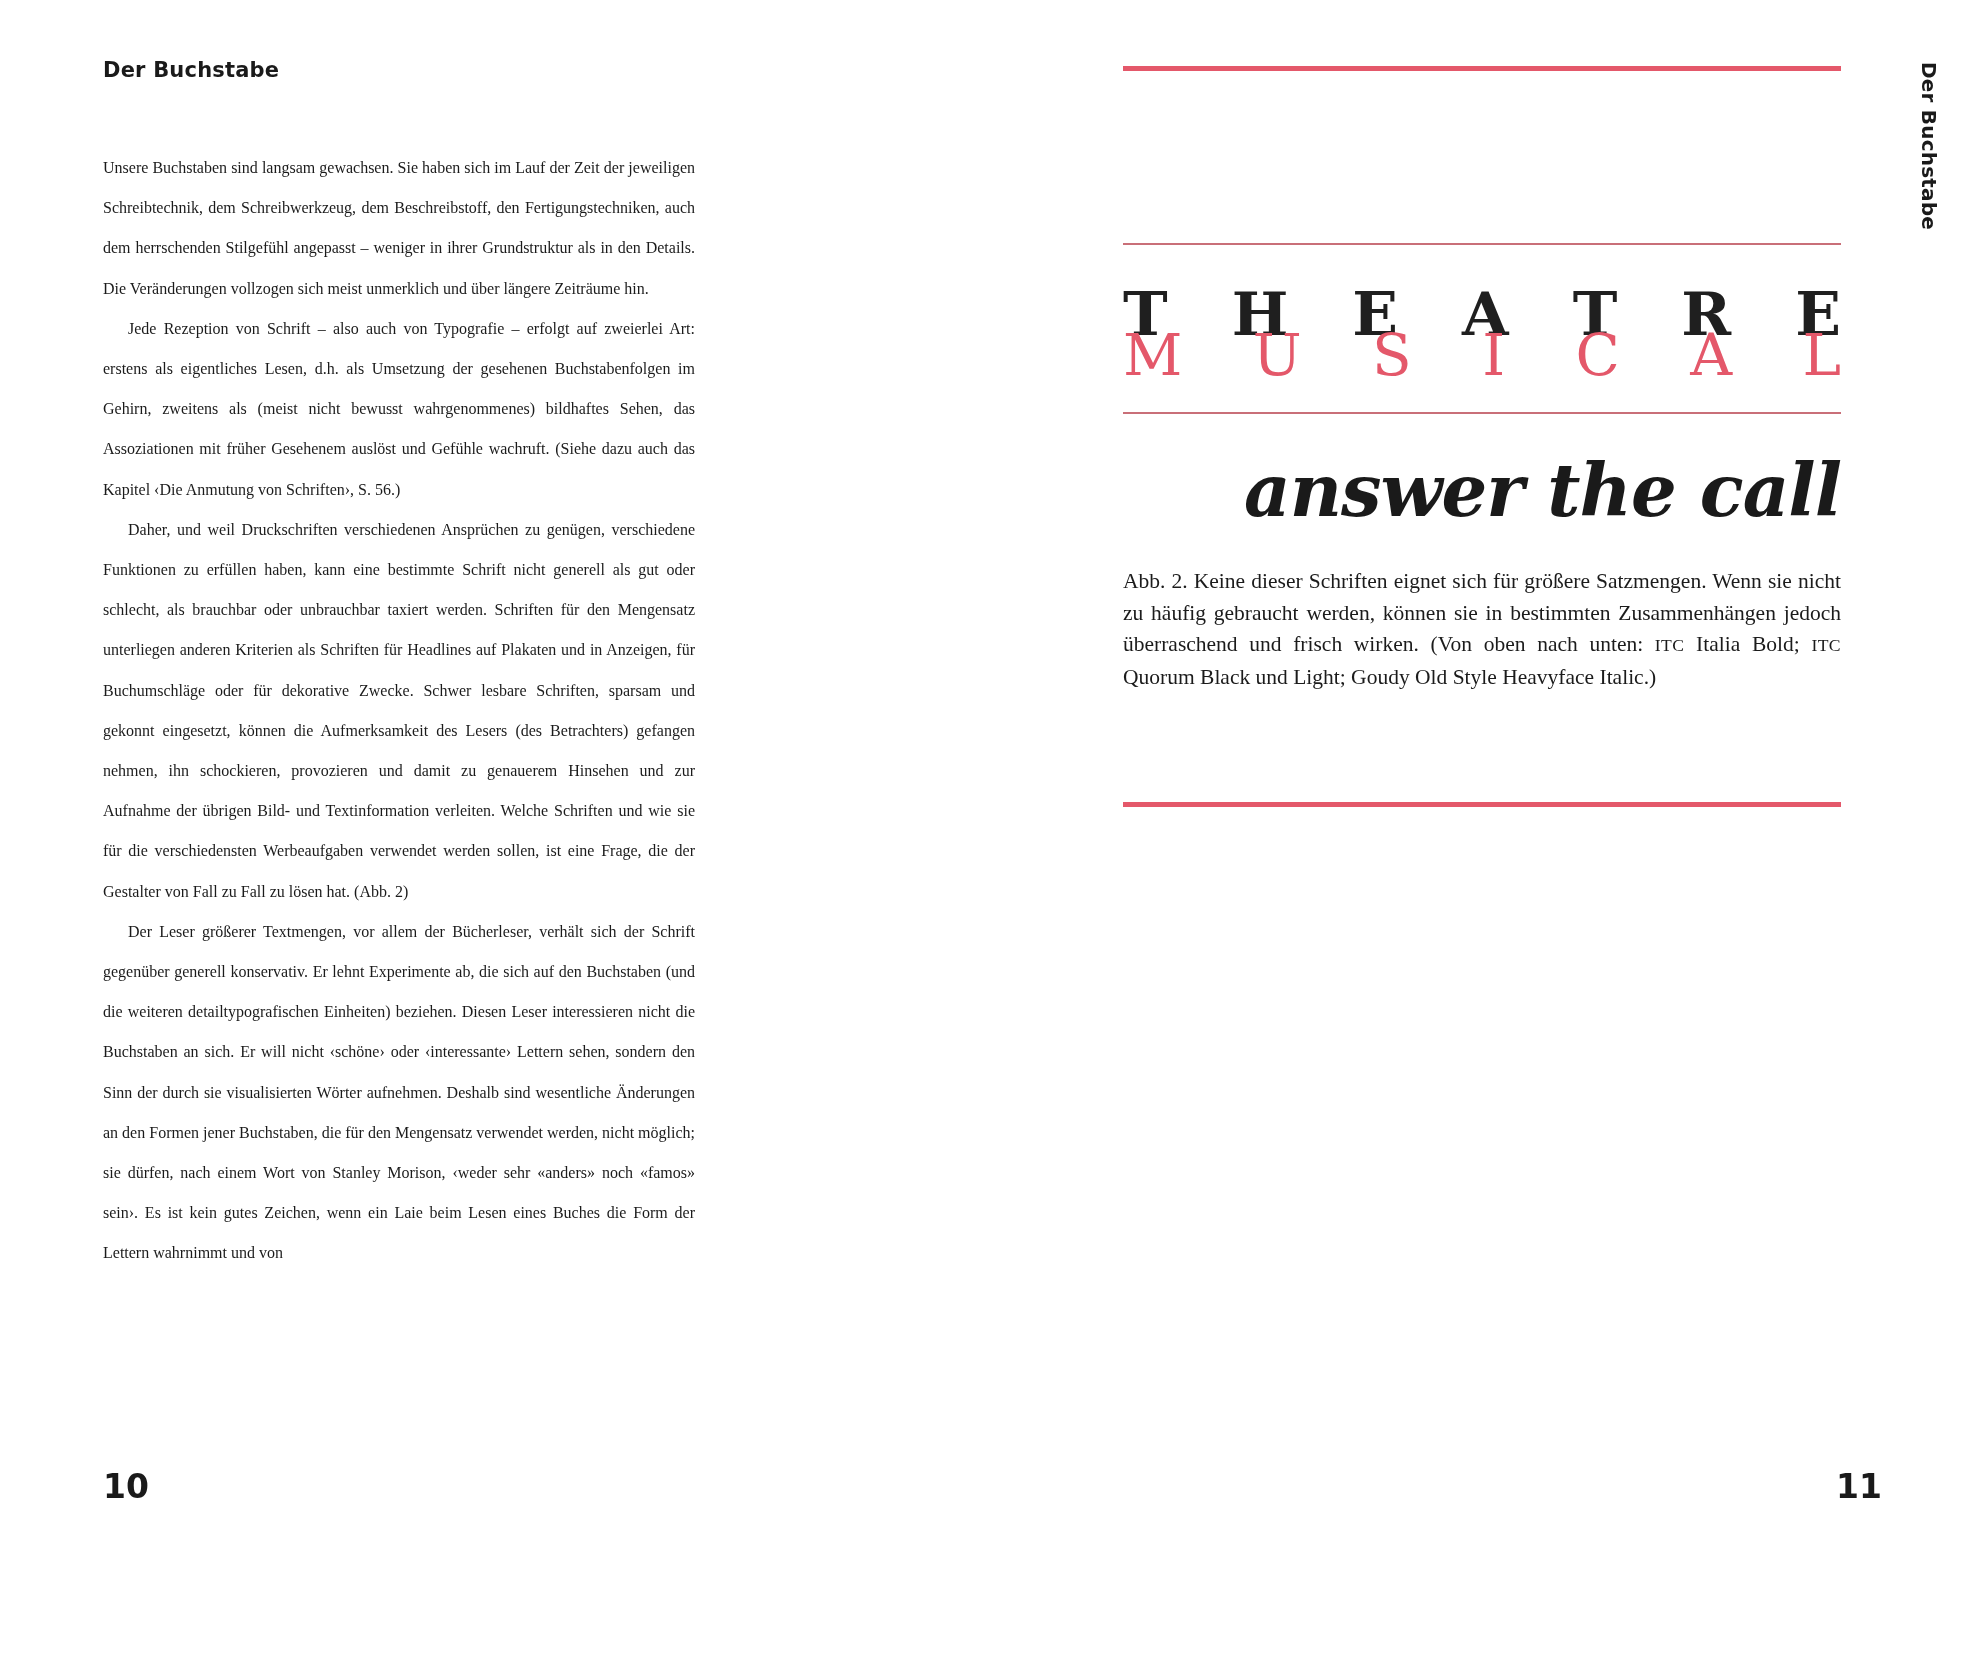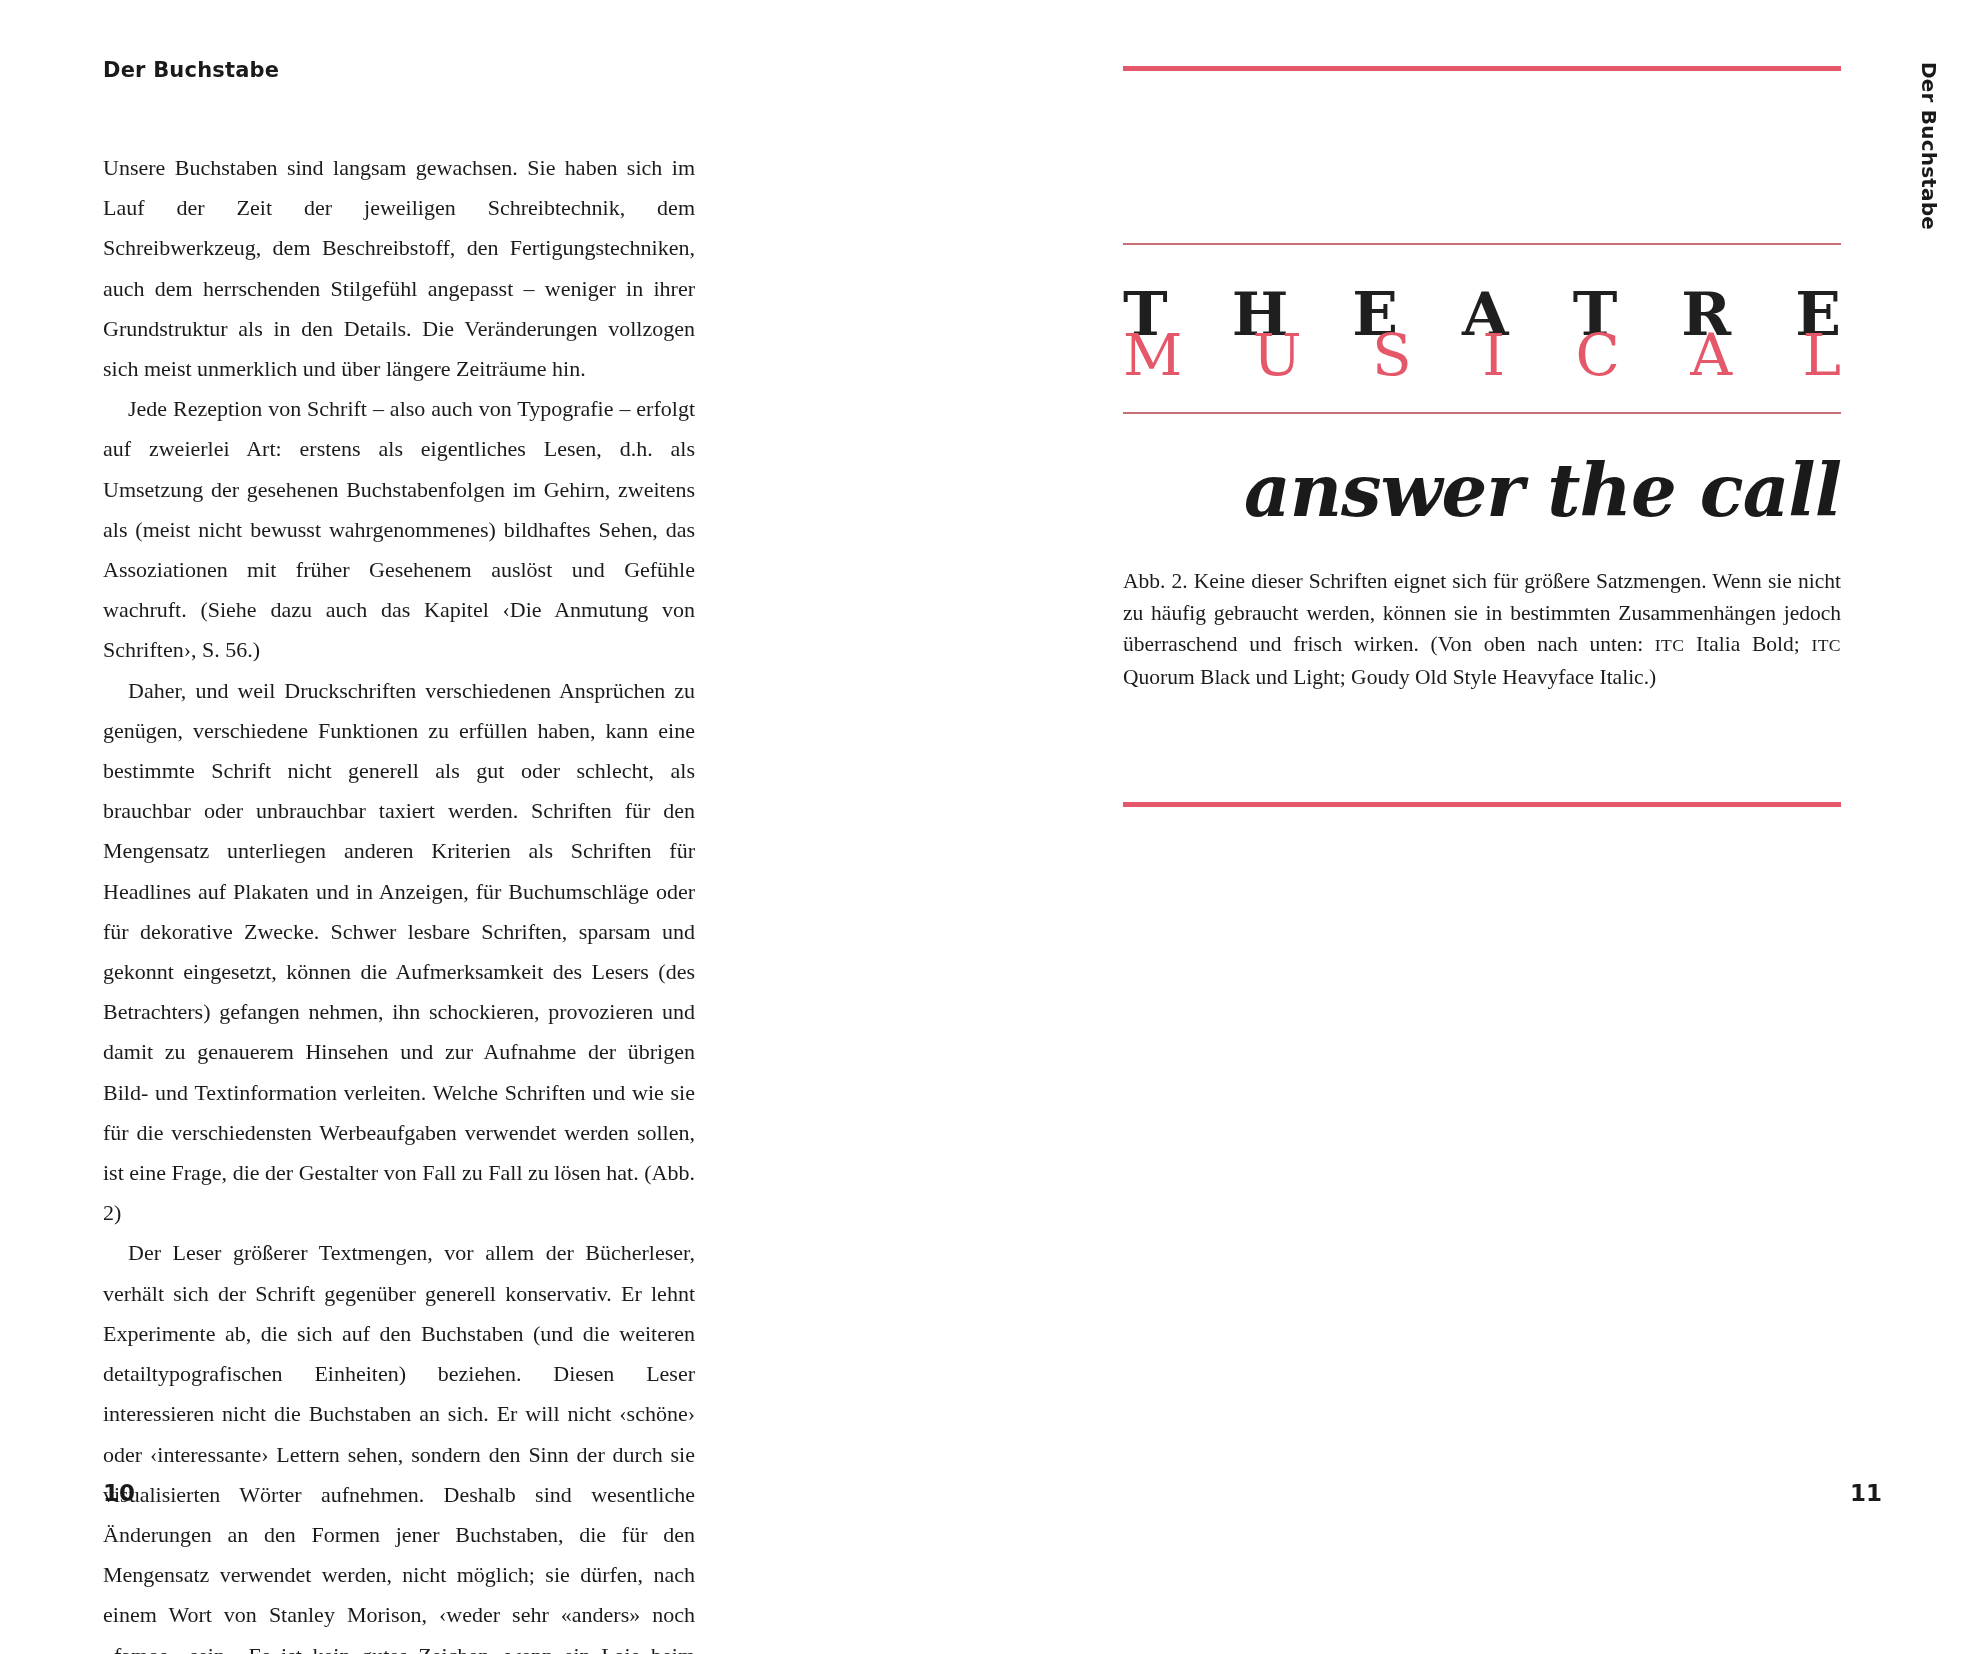--- a/index.html
+++ b/index.html
@@ -55,7 +55,7 @@
 
   .bodytext {
     font-family: "Liberation Serif", serif;
-    font-size: 22px;
+    font-size: 16px;
     line-height: 40.2px;
     text-align: justify;
     text-justify: inter-word;

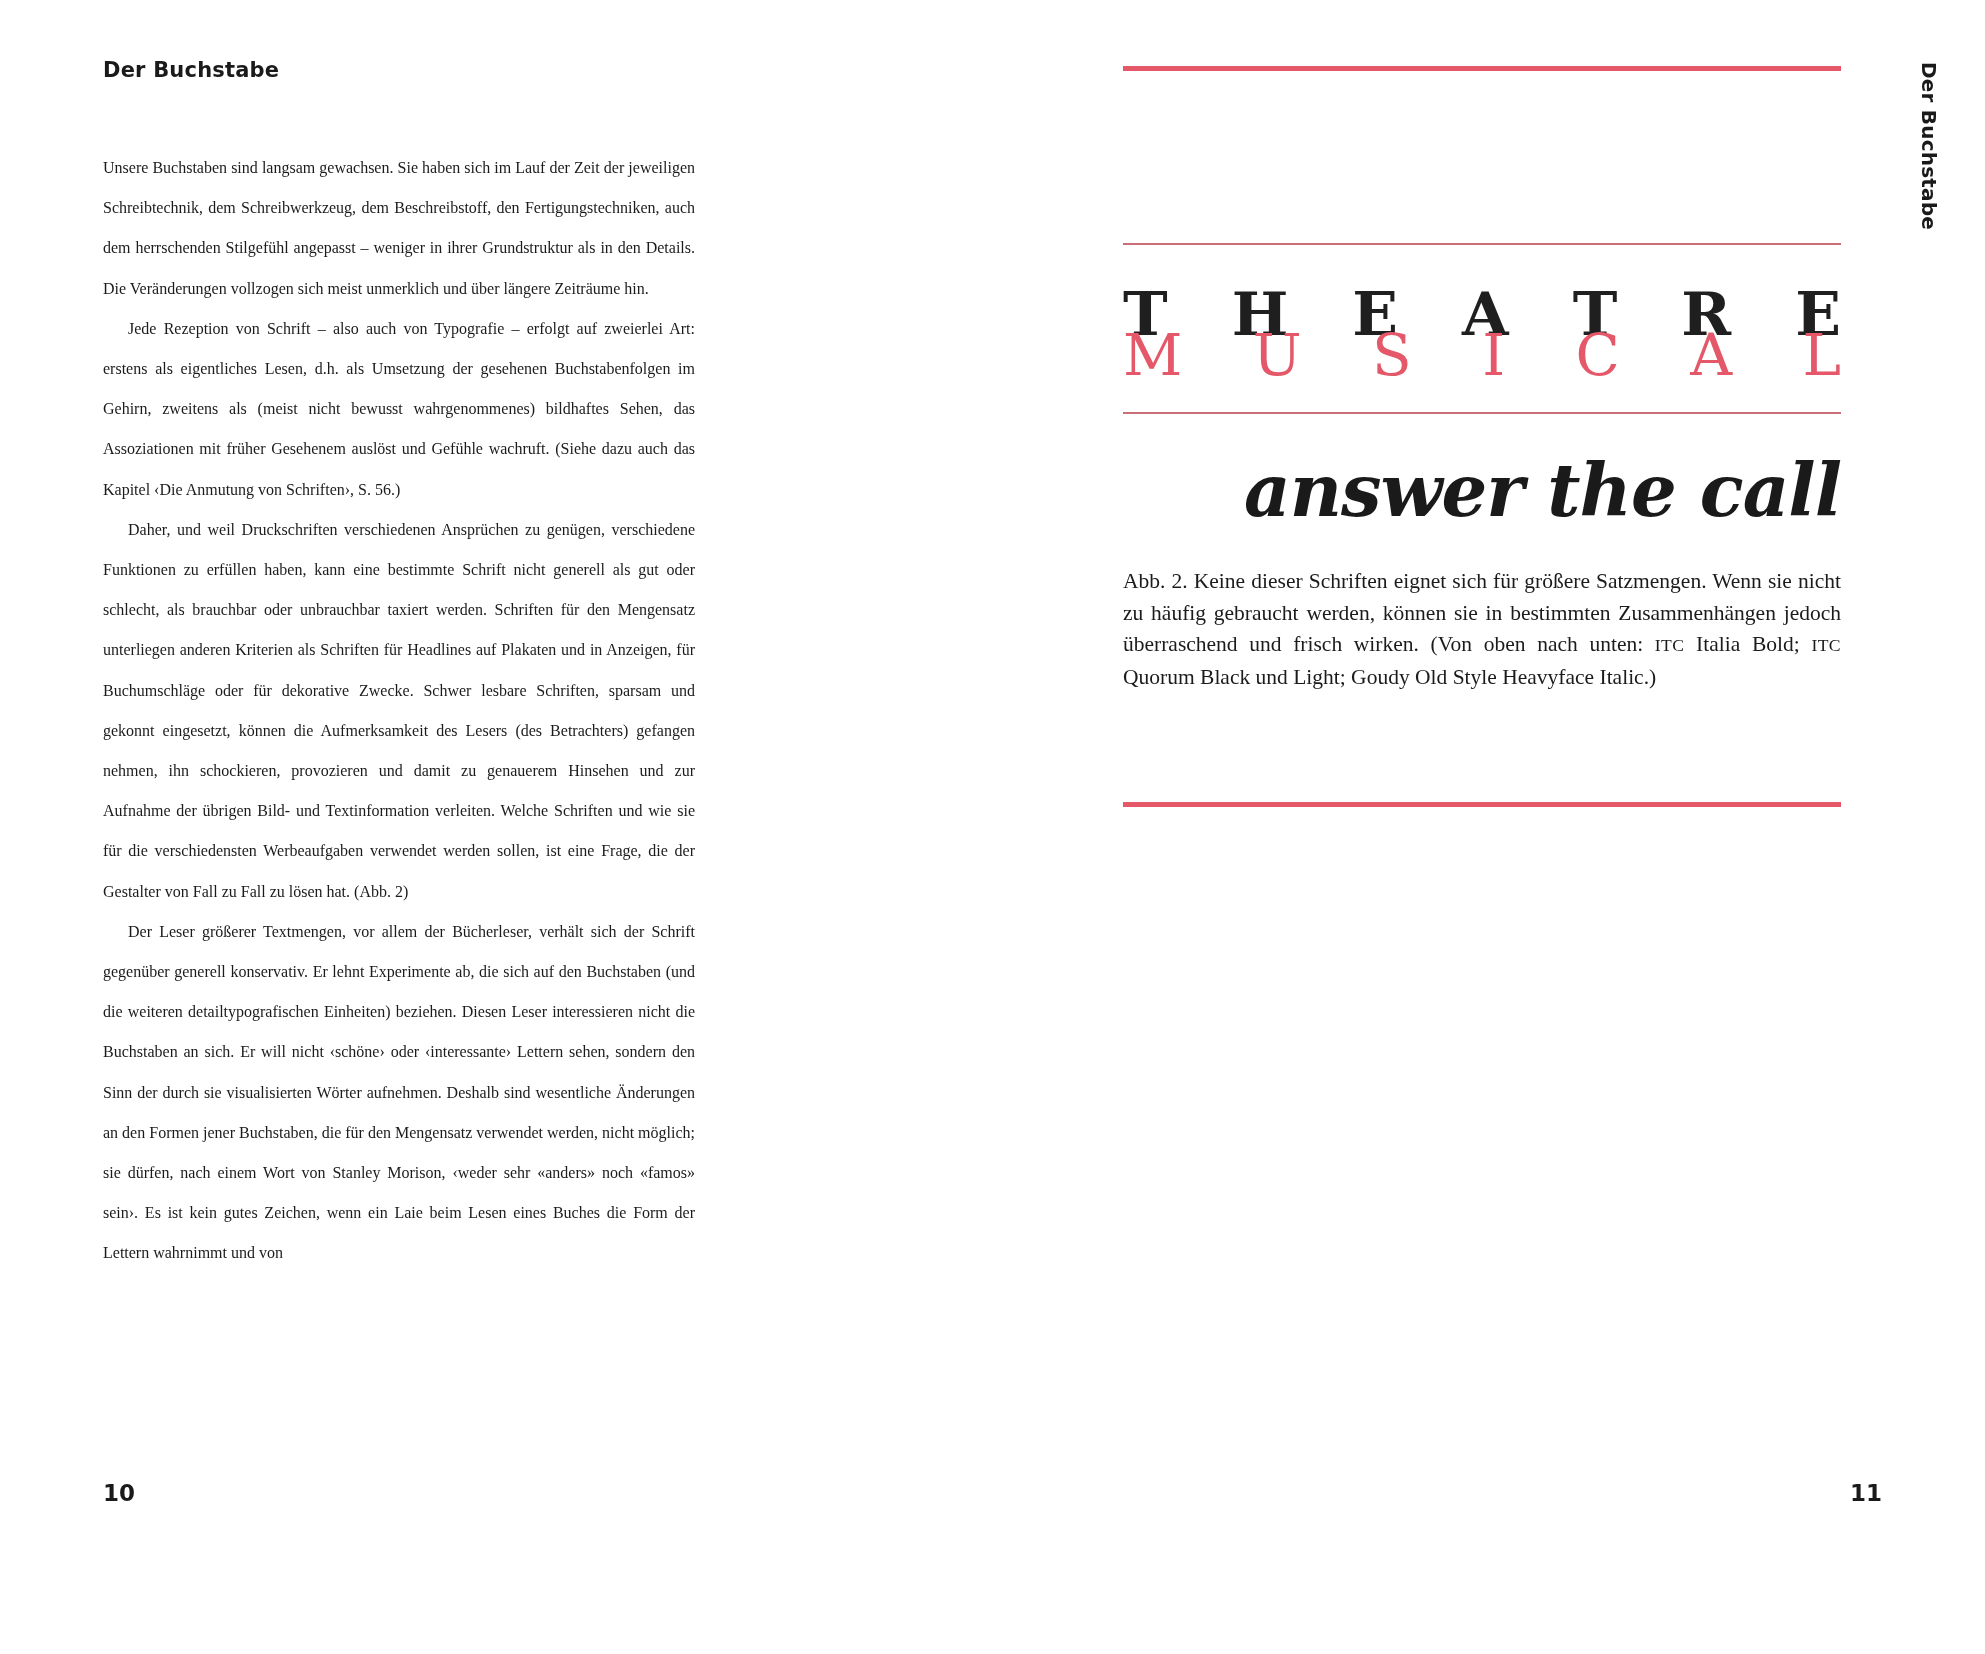--- a/index.html
+++ b/index.html
@@ -72,7 +72,7 @@
     bottom: 148px;
     font-family: "DejaVu Sans", sans-serif;
     font-weight: 700;
-    font-size: 23px;
+    font-size: 33px;
     color: #1a1a1a;
   }
   #folio-left { left: 103px; }

